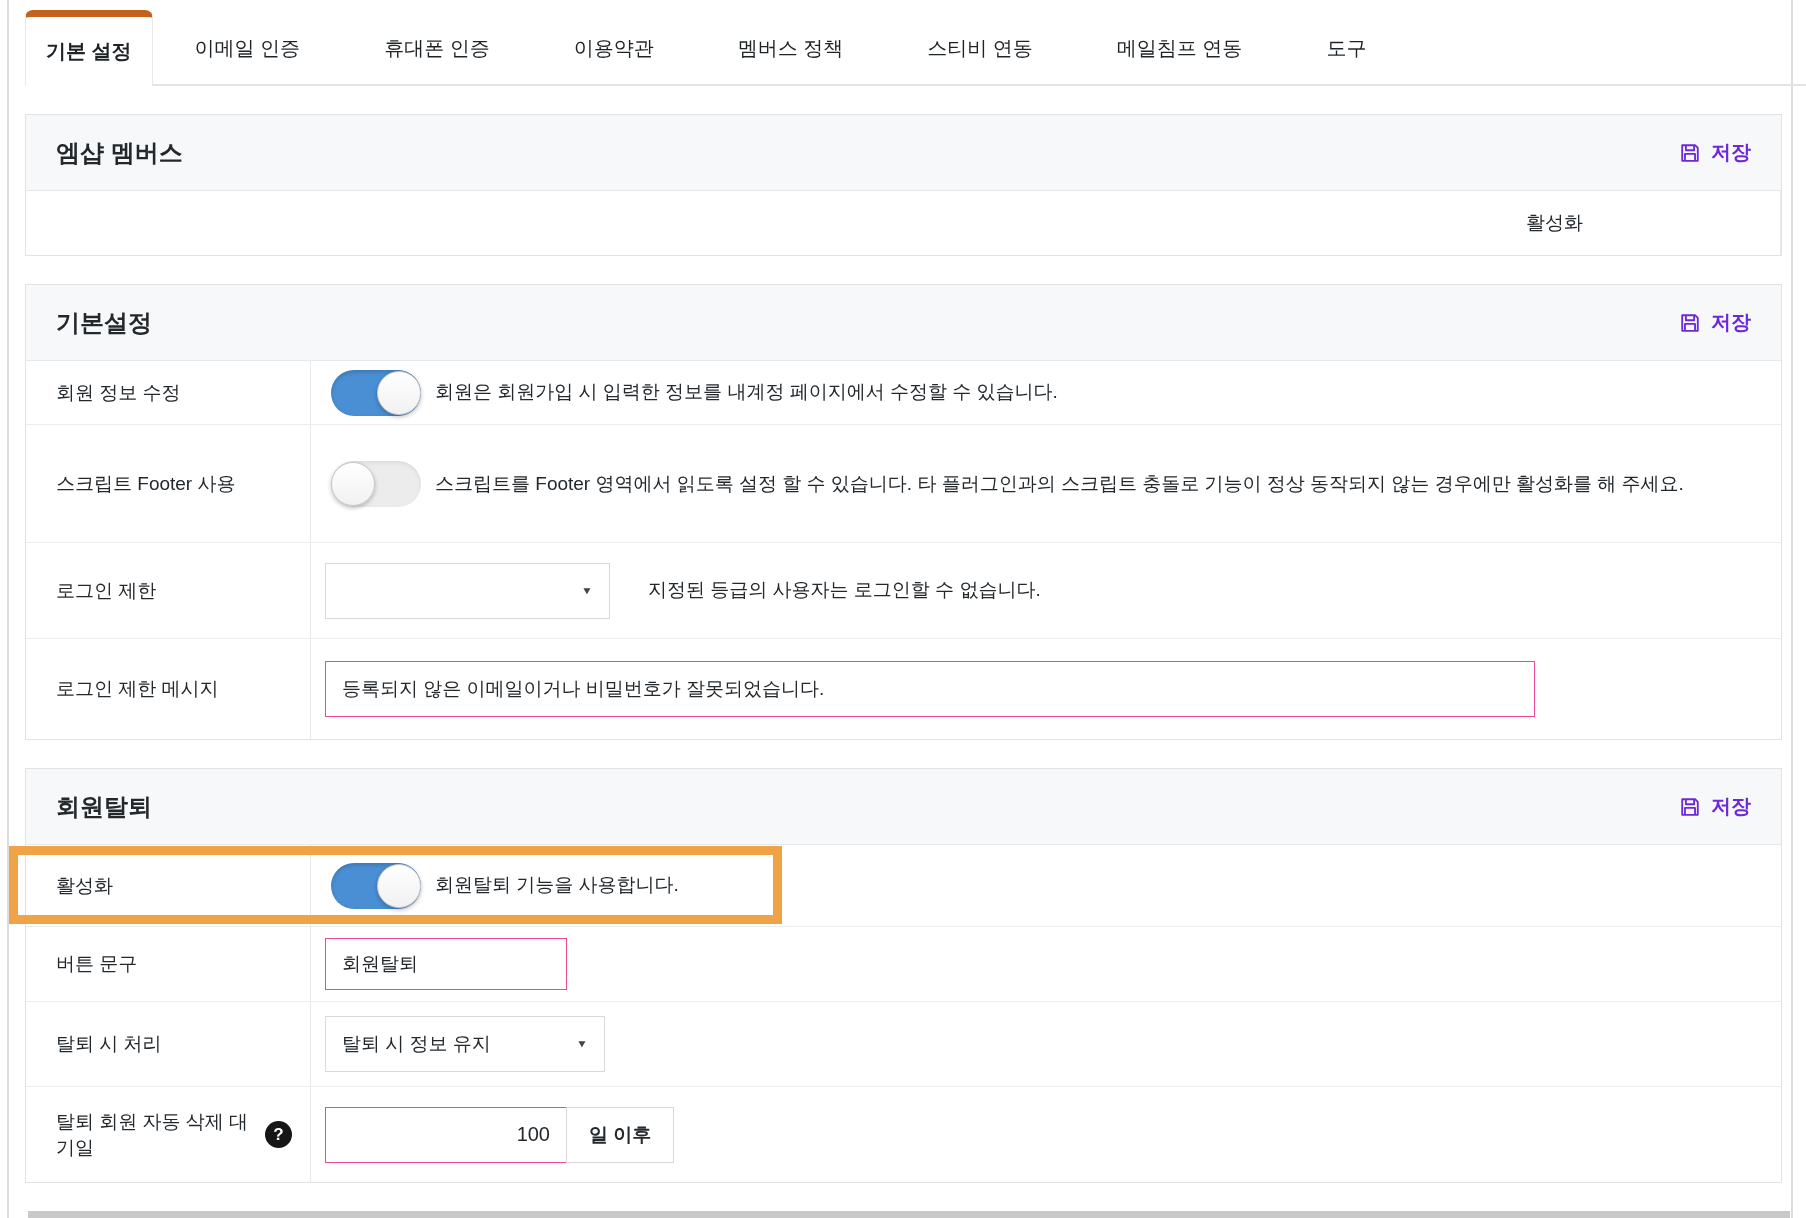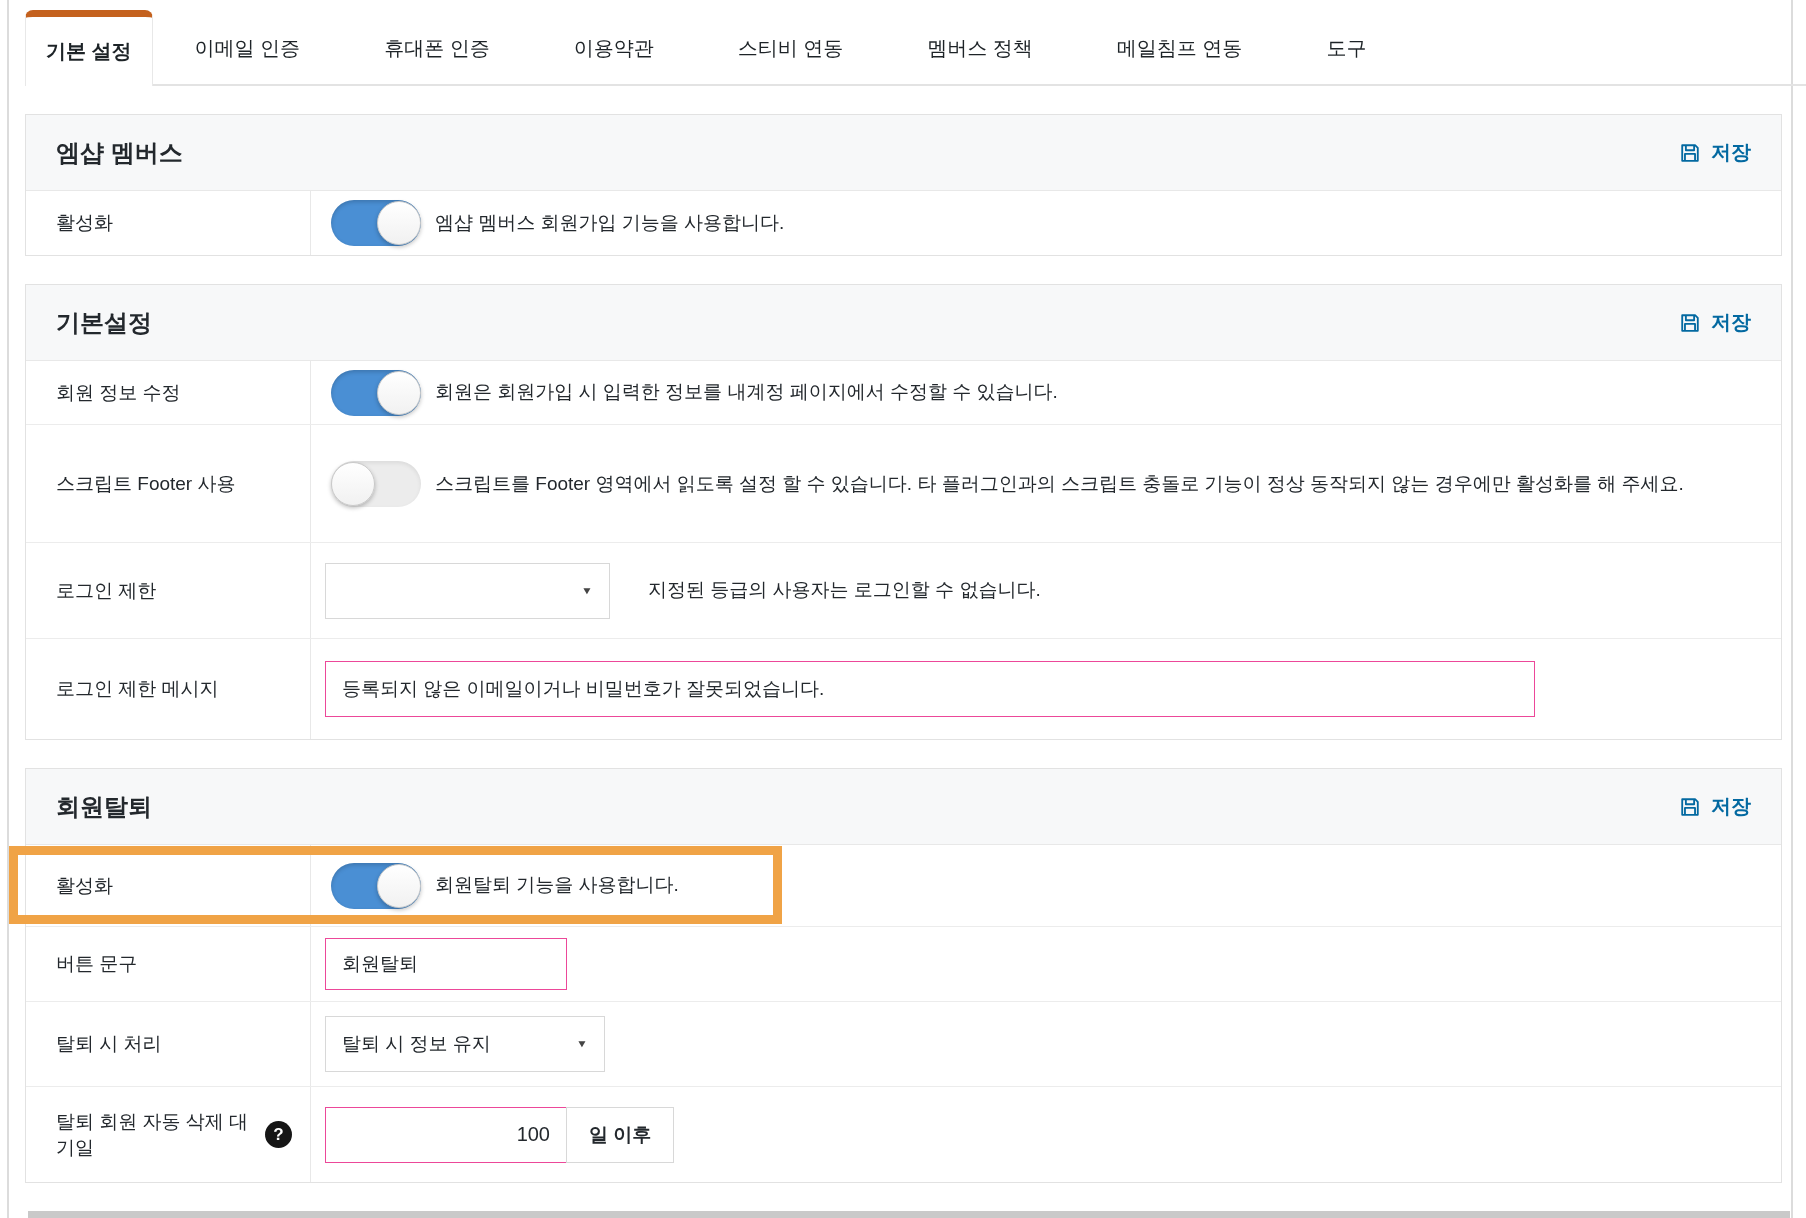--- a/index.html
+++ b/index.html
@@ -133,10 +133,10 @@
         <span>이용약관</span>
       </div>
     <div class="tab">
+        <span>멤버스 정책</span>
+      </div>
+    <div class="tab">
         <span>스티비 연동</span>
-      </div>
-    <div class="tab">
-        <span>멤버스 정책</span>
       </div>
     <div class="tab">
         <span>메일침프 연동</span>

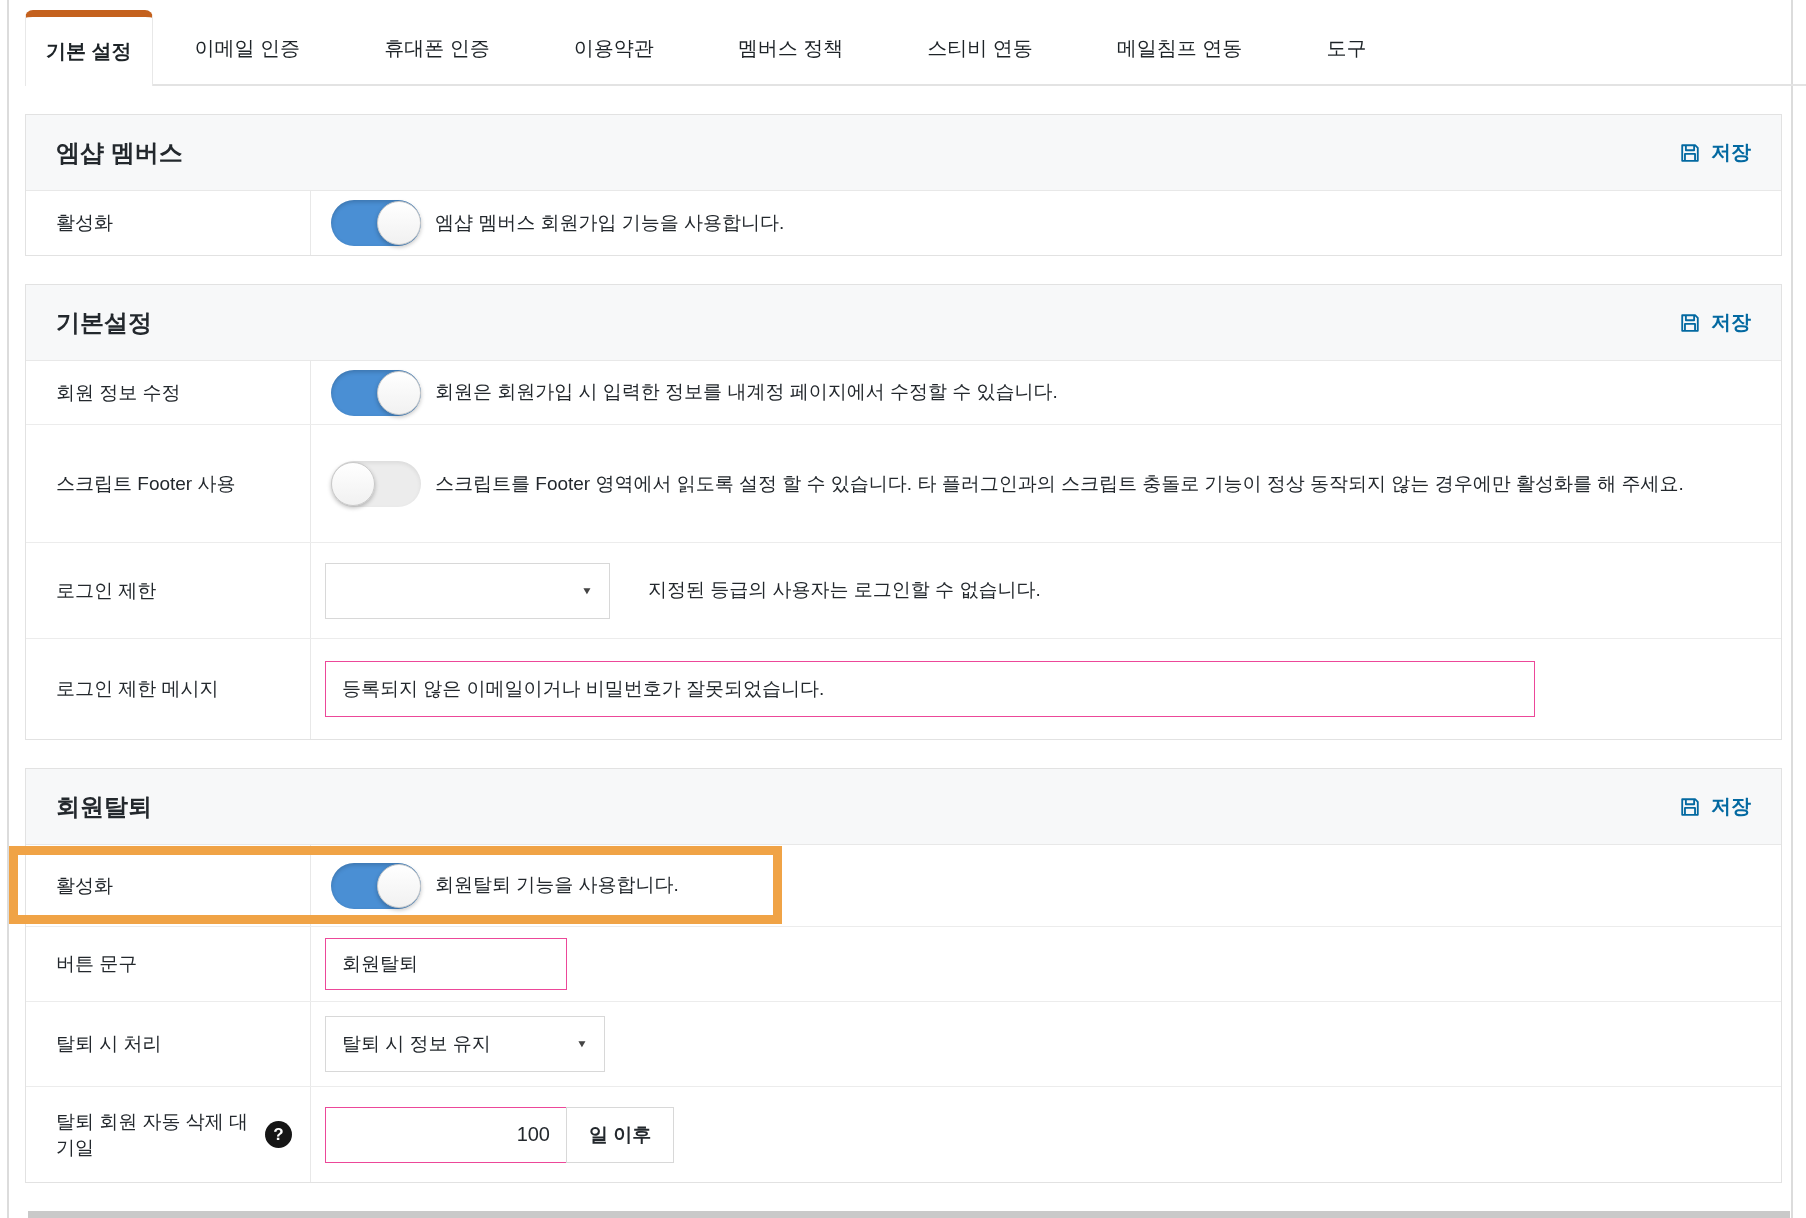--- a/index.html
+++ b/index.html
@@ -42,7 +42,7 @@
   .panel-title { font-weight:bold; font-size:24px; }
   .save-btn {
     display:flex; align-items:center; gap:10px;
-    background:none; border:none; color:#0369a1; font-weight:bold; font-size:20px;
+    background:none; border:none; color:#6d28d9; font-weight:bold; font-size:20px;
     font-family:inherit; cursor:default;
   }
   .save-btn svg { display:block; }

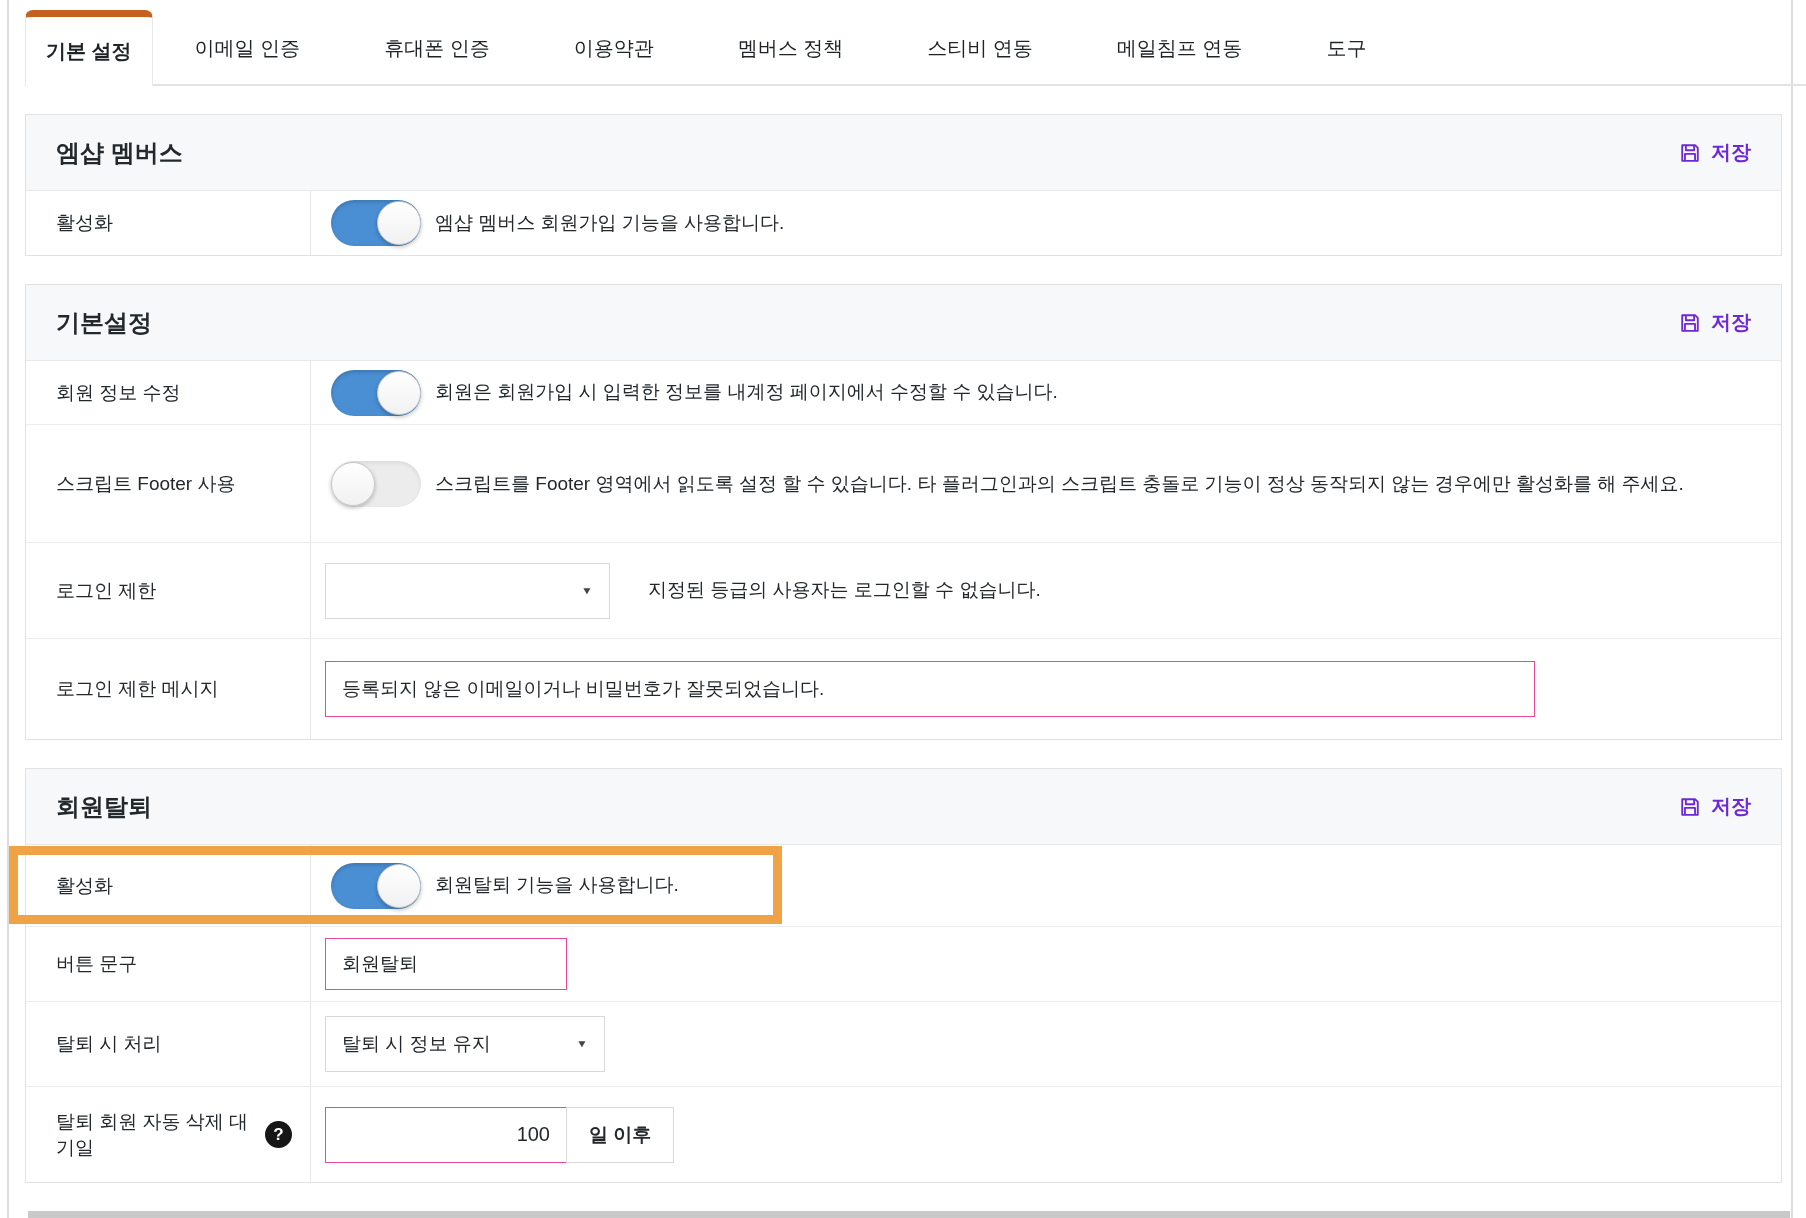--- a/index.html
+++ b/index.html
@@ -164,12 +164,6 @@
       <div class="row-label">
           <span>활성화</span>
         </div>
-      <div class="row-content">
-        <div class="toggle on">
-            <span class="knob"></span>
-          </div>
-        <span class="desc">엠샵 멤버스 회원가입 기능을 사용합니다.</span>
-      </div>
     </div>
   </section>
 

